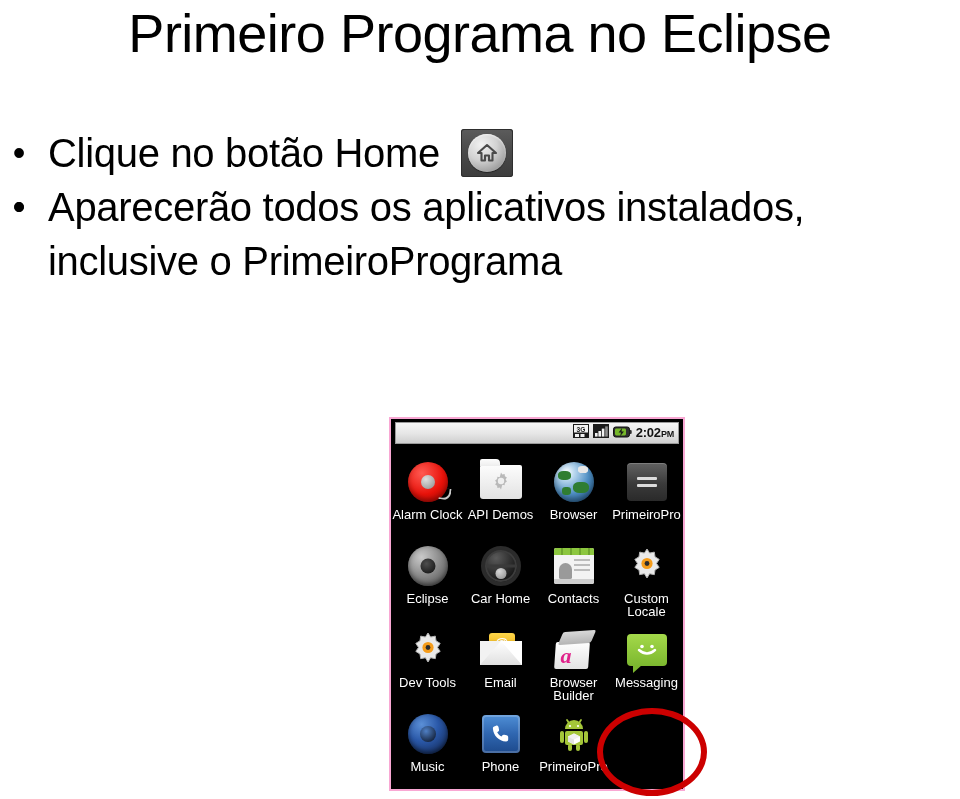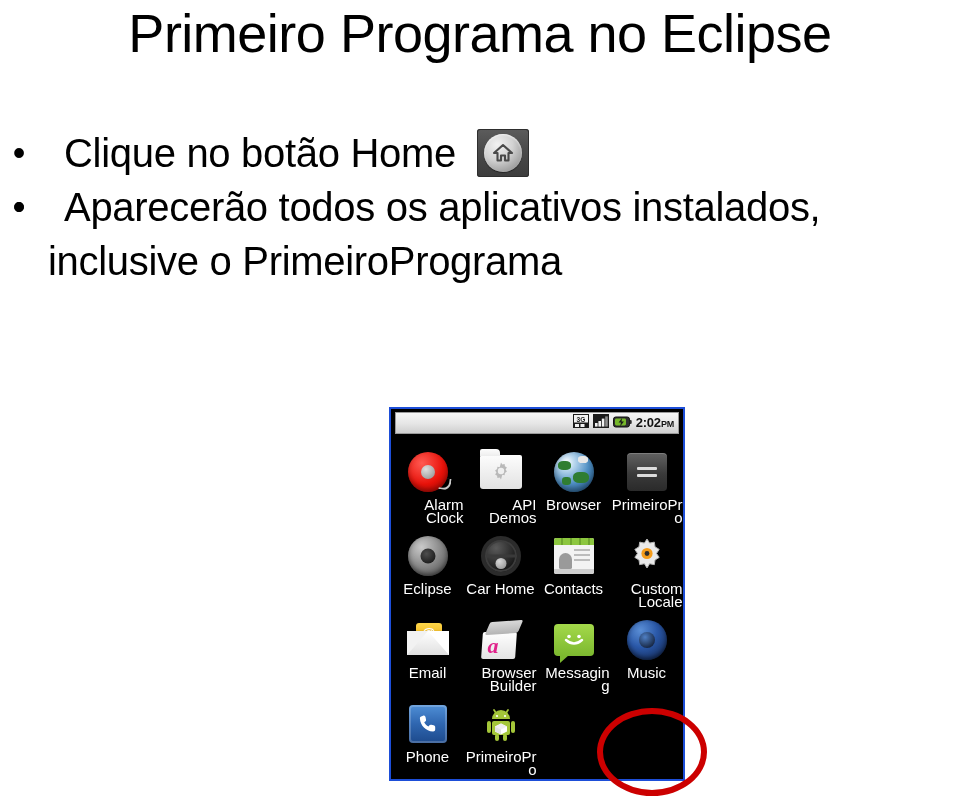--- a/index.html
+++ b/index.html
@@ -60,7 +60,6 @@
   .bullet-text {
     display: inline;
     vertical-align: baseline;
-    margin-left: 16px;
   }
 
   

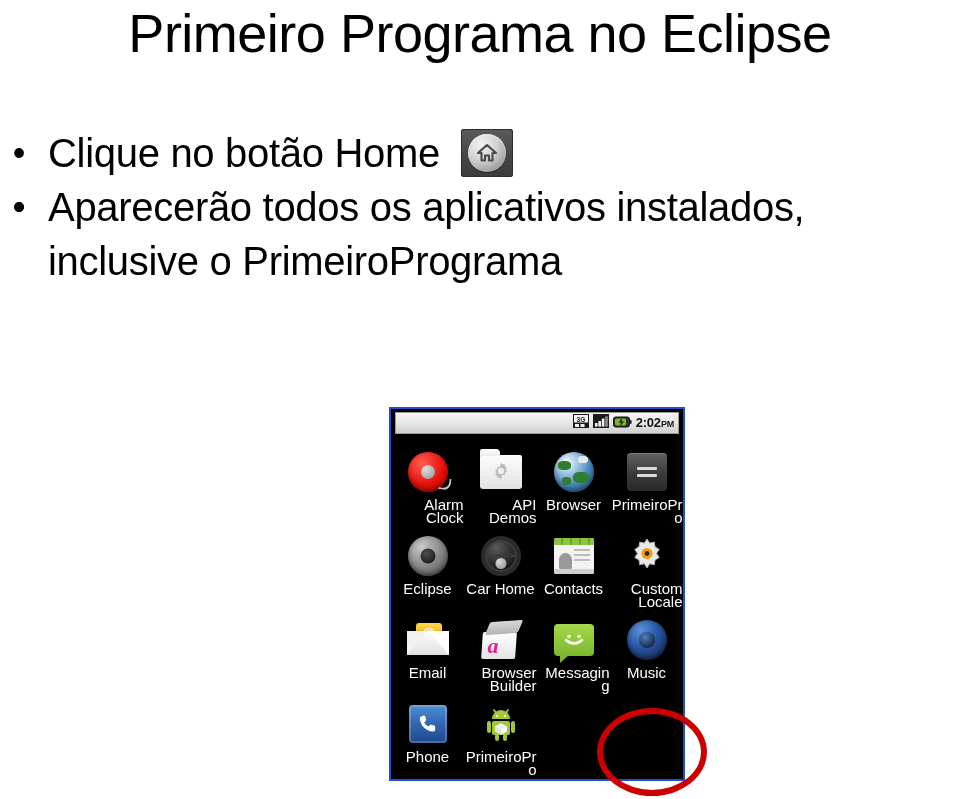--- a/index.html
+++ b/index.html
@@ -94,11 +94,11 @@
   .phone {
     position: absolute;
     left: 389px;
-    top: 407px;
+    top: 417px;
     width: 296px;
     height: 374px;
     background: #000000;
-    border: 2px solid #1d4ed8;
+    border: 2px solid #f9a8d4;
     box-sizing: border-box;
     overflow: hidden;
   }

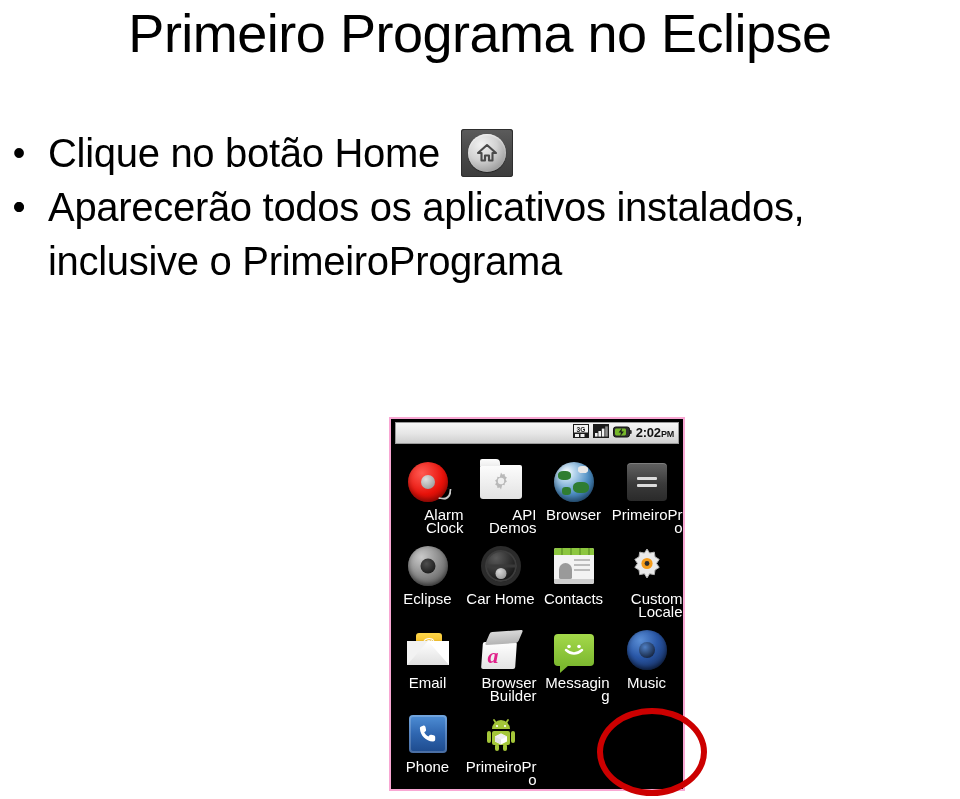--- a/index.html
+++ b/index.html
@@ -154,10 +154,10 @@
   }
   .app-label {
     margin-top: 3px;
-    font-size: 15px;
+    font-size: 13px;
     line-height: 13px;
     color: #ffffff;
-    text-align: right;
+    text-align: center;
     font-family: "Liberation Sans", sans-serif;
     text-shadow: 0 1px 1px rgba(0,0,0,.9);
     max-width: 72px;

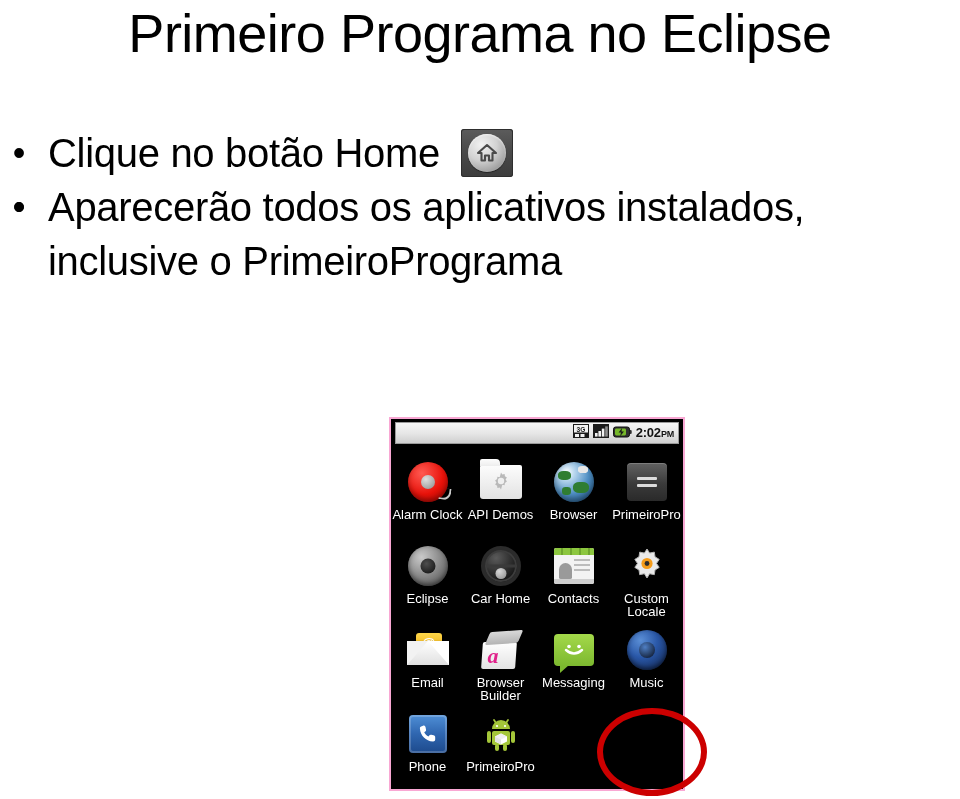--- a/index.html
+++ b/index.html
@@ -505,6 +505,18 @@
       <span class="app-label">Custom Locale</span>
     </div>
 
+    <div class="app-cell">
+      <span class="app-icon">
+        <span class="ic-gear-orange">
+          <svg width="42" height="40" viewBox="0 0 42 40" aria-hidden="true">
+            <path d="M21 3l2.6 4.1 4.7-1 .7 4.7 4.2 2.6-2.7 4 2.7 4-4.2 2.6-.7 4.7-4.7-1L21 32l-2.6-4.3-4.7 1-.7-4.7-4.2-2.6 2.7-4-2.7-4 4.2-2.6.7-4.7 4.7 1z" fill="#e9e9e9" stroke="#b0b0b0" stroke-width="1"></path>
+            <circle cx="21" cy="17.5" r="5.6" fill="#f59c1a"></circle>
+            <circle cx="21" cy="17.5" r="2.4" fill="#2b2b2b"></circle>
+          </svg>
+        </span>
+      </span>
+      <span class="app-label">Dev Tools</span>
+    </div>
 
     <div class="app-cell">
       <span class="app-icon">

